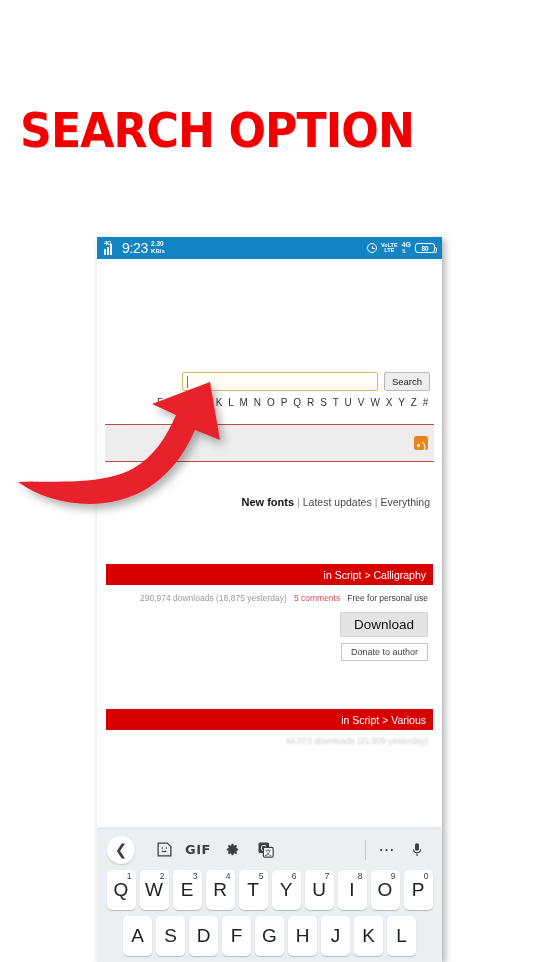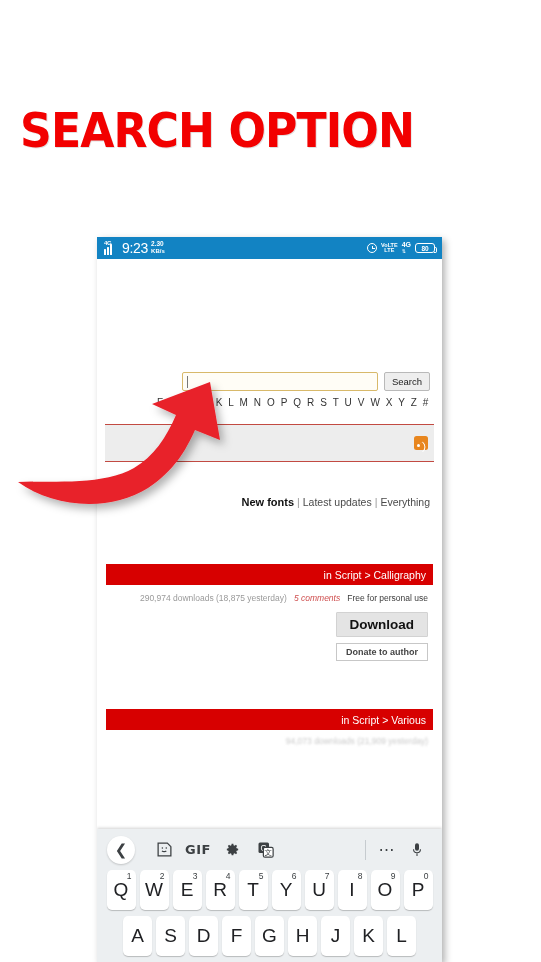--- a/index.html
+++ b/index.html
@@ -150,7 +150,7 @@
     gap:7px; font-size:8.5px; margin-top:8px; padding-right:6px;
     color:#9a9a9a; white-space:nowrap;
   }
-  .metaline .comments { color:#cf4f4f;font-style:italic; }
+  .metaline .comments { color:#cf4f4f; }
   .metaline .free { color:#3a3a3a; }
 
   .btncol { display:flex; flex-direction:column; align-items:flex-end; gap:6px; margin-top:9px; padding-right:6px;font-weight:bold;}

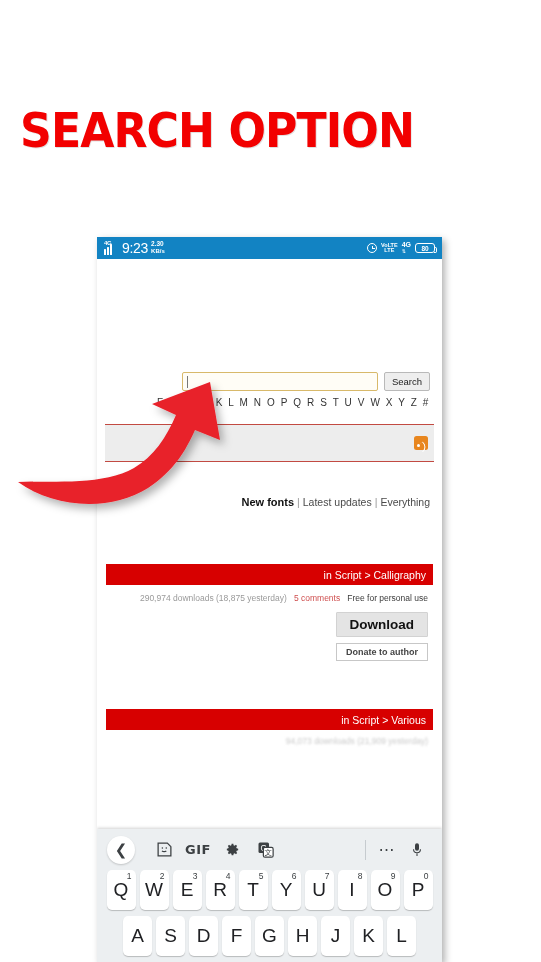--- a/index.html
+++ b/index.html
@@ -153,7 +153,7 @@
   .metaline .comments { color:#cf4f4f; }
   .metaline .free { color:#3a3a3a; }
 
-  .btncol { display:flex; flex-direction:column; align-items:flex-end; gap:6px; margin-top:9px; padding-right:6px;font-weight:bold;}
+  .btncol { display:flex; flex-direction:column; align-items:flex-end; gap:6px; margin-top:9px; padding-right:6px;}
   .dl-btn {
     background:#e4e4e4; border:1px solid #d2d2d2;
     padding:4px 13px; font-size:13.5px; color:#111; border-radius:1px;

